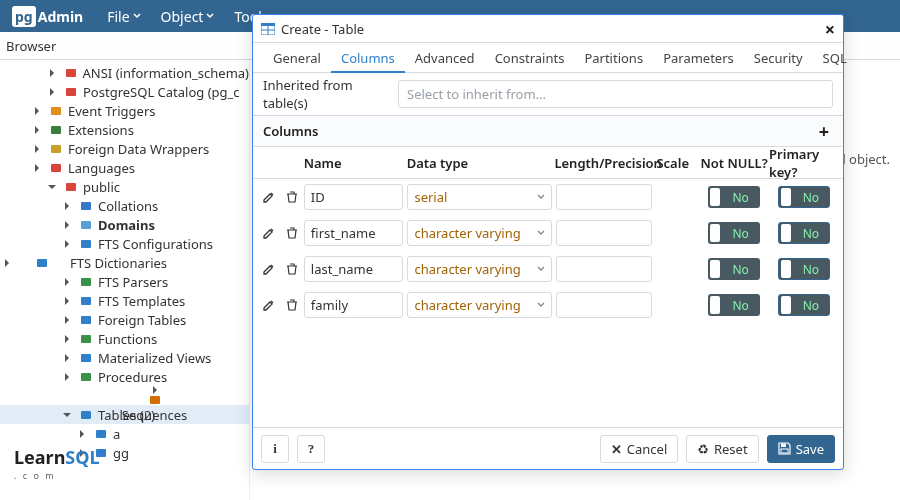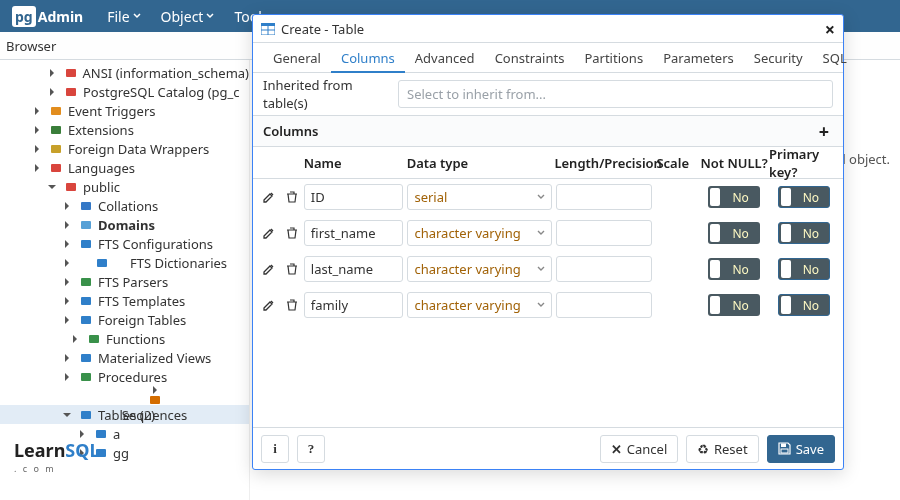--- a/index.html
+++ b/index.html
@@ -46,7 +46,7 @@
 .c-pk{width:72px;display:flex;justify-content:center}
 .tinp{width:100%;height:26px;border:1px solid var(--border);border-radius:3px;padding:0 6px;font-size:13px;color:#333;background:#fff}
 .tsel{width:100%;height:26px;border:1px solid var(--border);border-radius:3px;display:flex;align-items:center;justify-content:space-between;padding:0 6px;font-size:13px;color:#a16207;background:#fff}
-.tog-no{width:52px;height:22px;border-radius:3px;display:flex;align-items:center;background:var(--toggleBg);color:#fef9c3;font-size:12px;position:relative;cursor:pointer}
+.tog-no{width:52px;height:22px;border-radius:3px;display:flex;align-items:center;background:var(--toggleBg);color:#86efac;font-size:12px;position:relative;cursor:pointer}
 .tog-no .knob{width:10px;height:18px;background:#fff;border-radius:2px;margin:0 2px}
 .tog-no span{flex:1;text-align:center}
 .tog-pk{border:1px solid var(--accent);border-radius:3px}

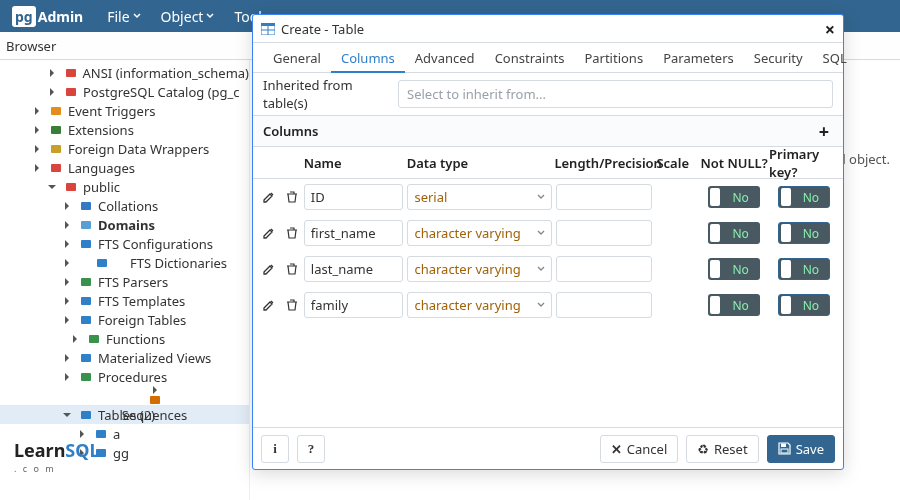--- a/index.html
+++ b/index.html
@@ -224,7 +224,7 @@
         </span>
         <span>FTS Configurations</span>
       </div>
-      <div class="node" style="padding-left: 60px; gap: 16px;">
+      <div class="node" style=" gap: 16px;">
         <span class="tog">
           <svg width="8" height="8" viewBox="0 0 8 8">
             <path d="M2 0l4 4-4 4z" fill="#555"></path>

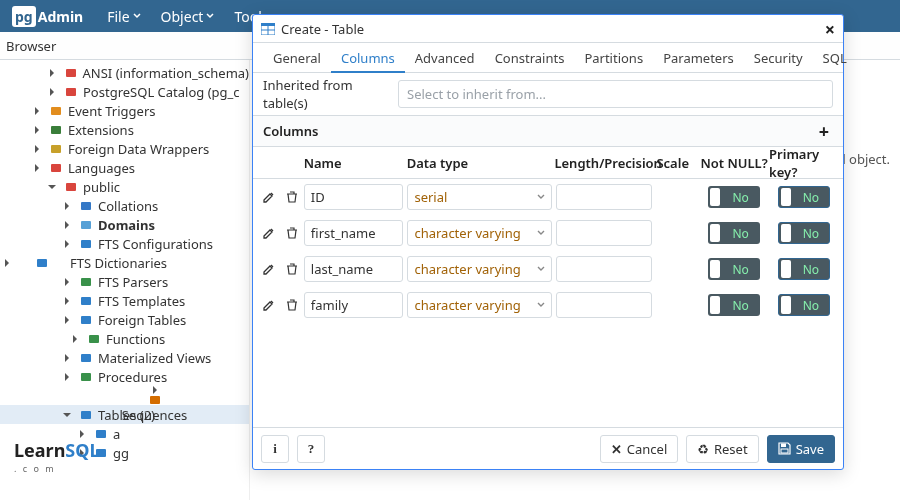--- a/index.html
+++ b/index.html
@@ -276,7 +276,7 @@
         </span>
         <span>Foreign Tables</span>
       </div>
-      <div class="node" style="padding-left: 60px; margin-left: 8px;">
+      <div class="node" style="padding-left: 60px;">
         <span class="tog">
           <svg width="8" height="8" viewBox="0 0 8 8">
             <path d="M2 0l4 4-4 4z" fill="#555"></path>

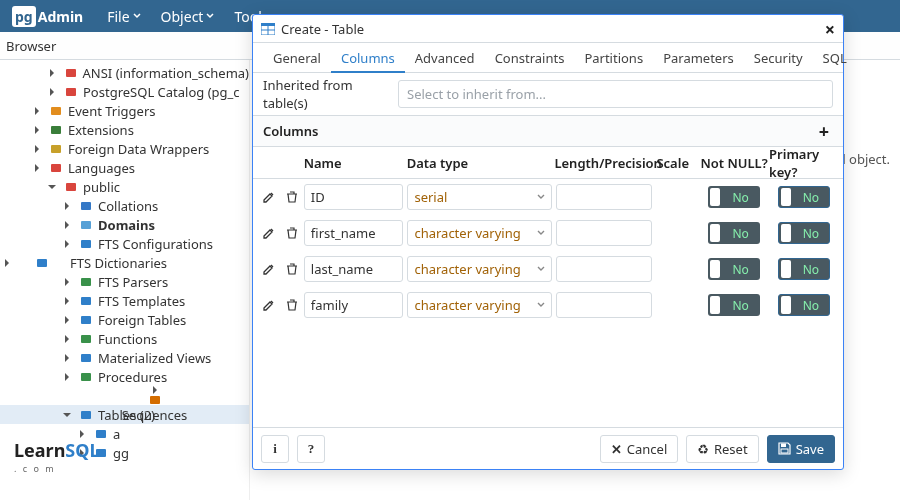--- a/index.html
+++ b/index.html
@@ -55,7 +55,7 @@
 .btn{height:28px;border:1px solid var(--border);border-radius:3px;background:#fff;padding:0 10px;display:flex;align-items:center;gap:5px;font-size:13px;cursor:pointer;color:#333}
 .btn.pri{background:var(--accent);border-color:var(--accent);color:#fff}
 .sq{width:28px;justify-content:center;font-family:Georgia,serif;font-weight:700}
-.watermark{position:absolute;left:14px;bottom:25px;font-weight:700;font-size:18px;color:#222;pointer-events:none}
+.watermark{position:absolute;left:14px;bottom:18px;font-weight:700;font-size:18px;color:#222;pointer-events:none}
 .watermark .sql{color:#2f7fc9}
 .watermark small{display:block;font-weight:400;font-size:9px;letter-spacing:2px;color:#666}
 </style>

